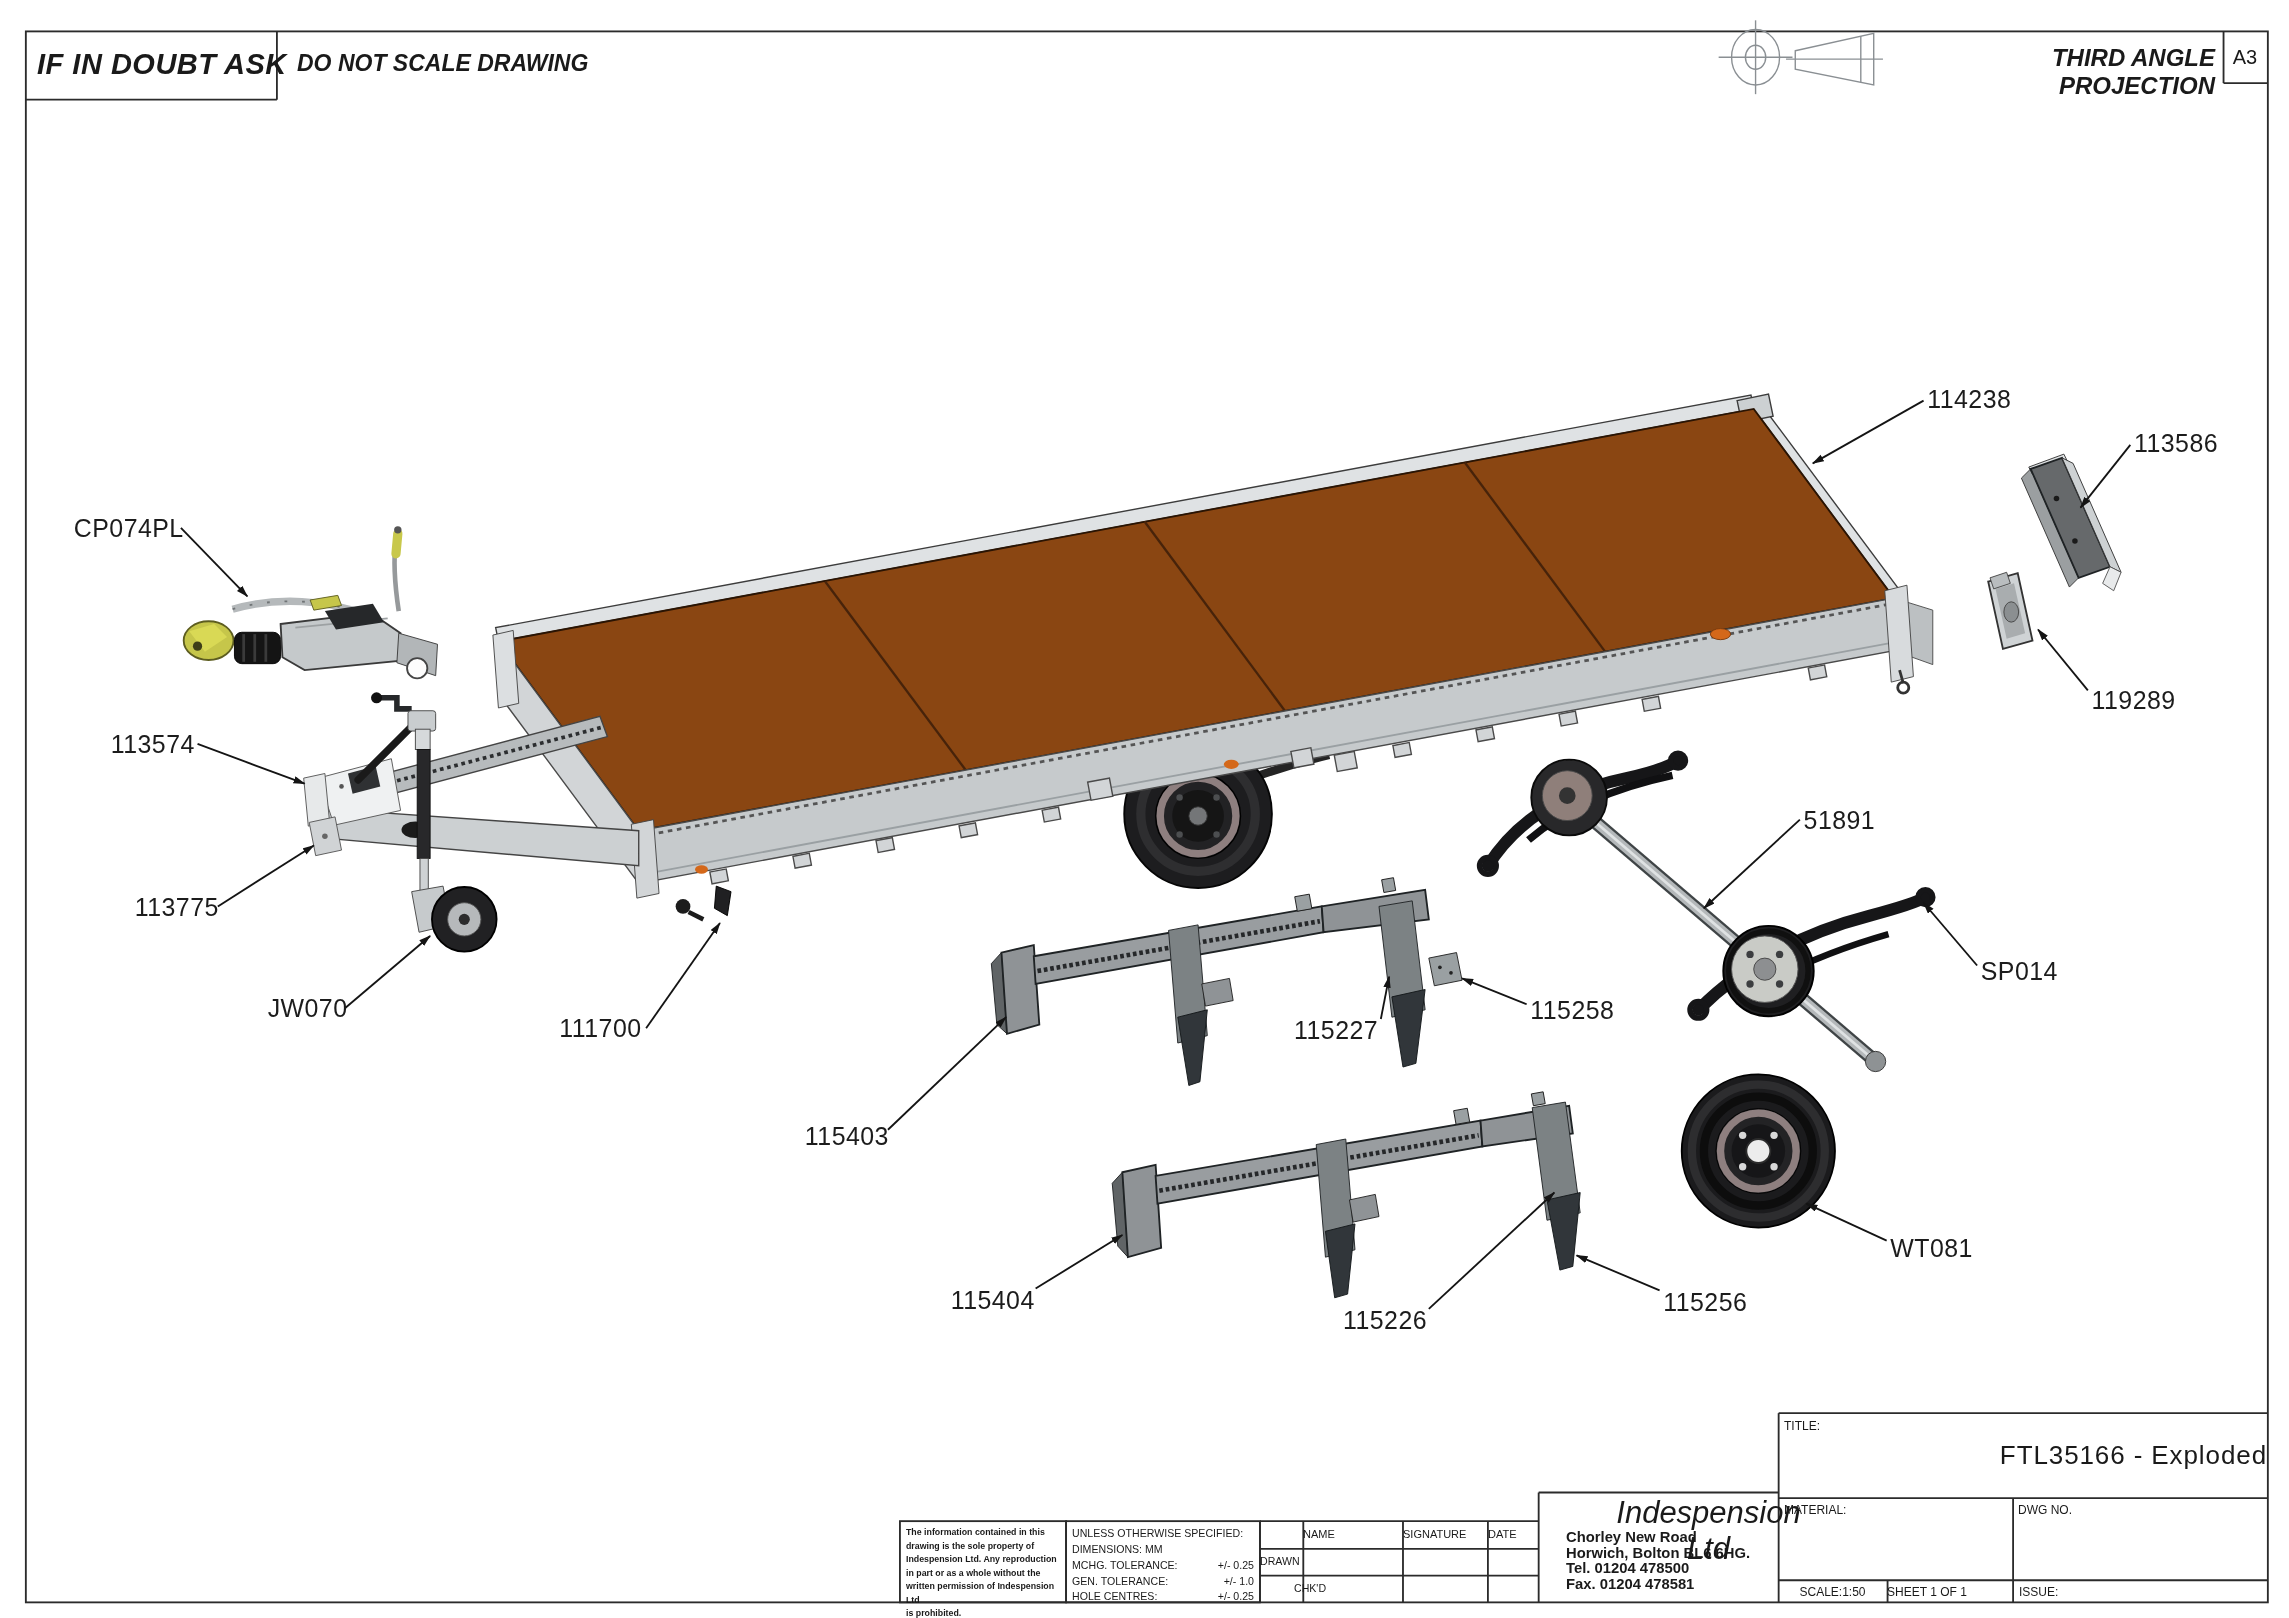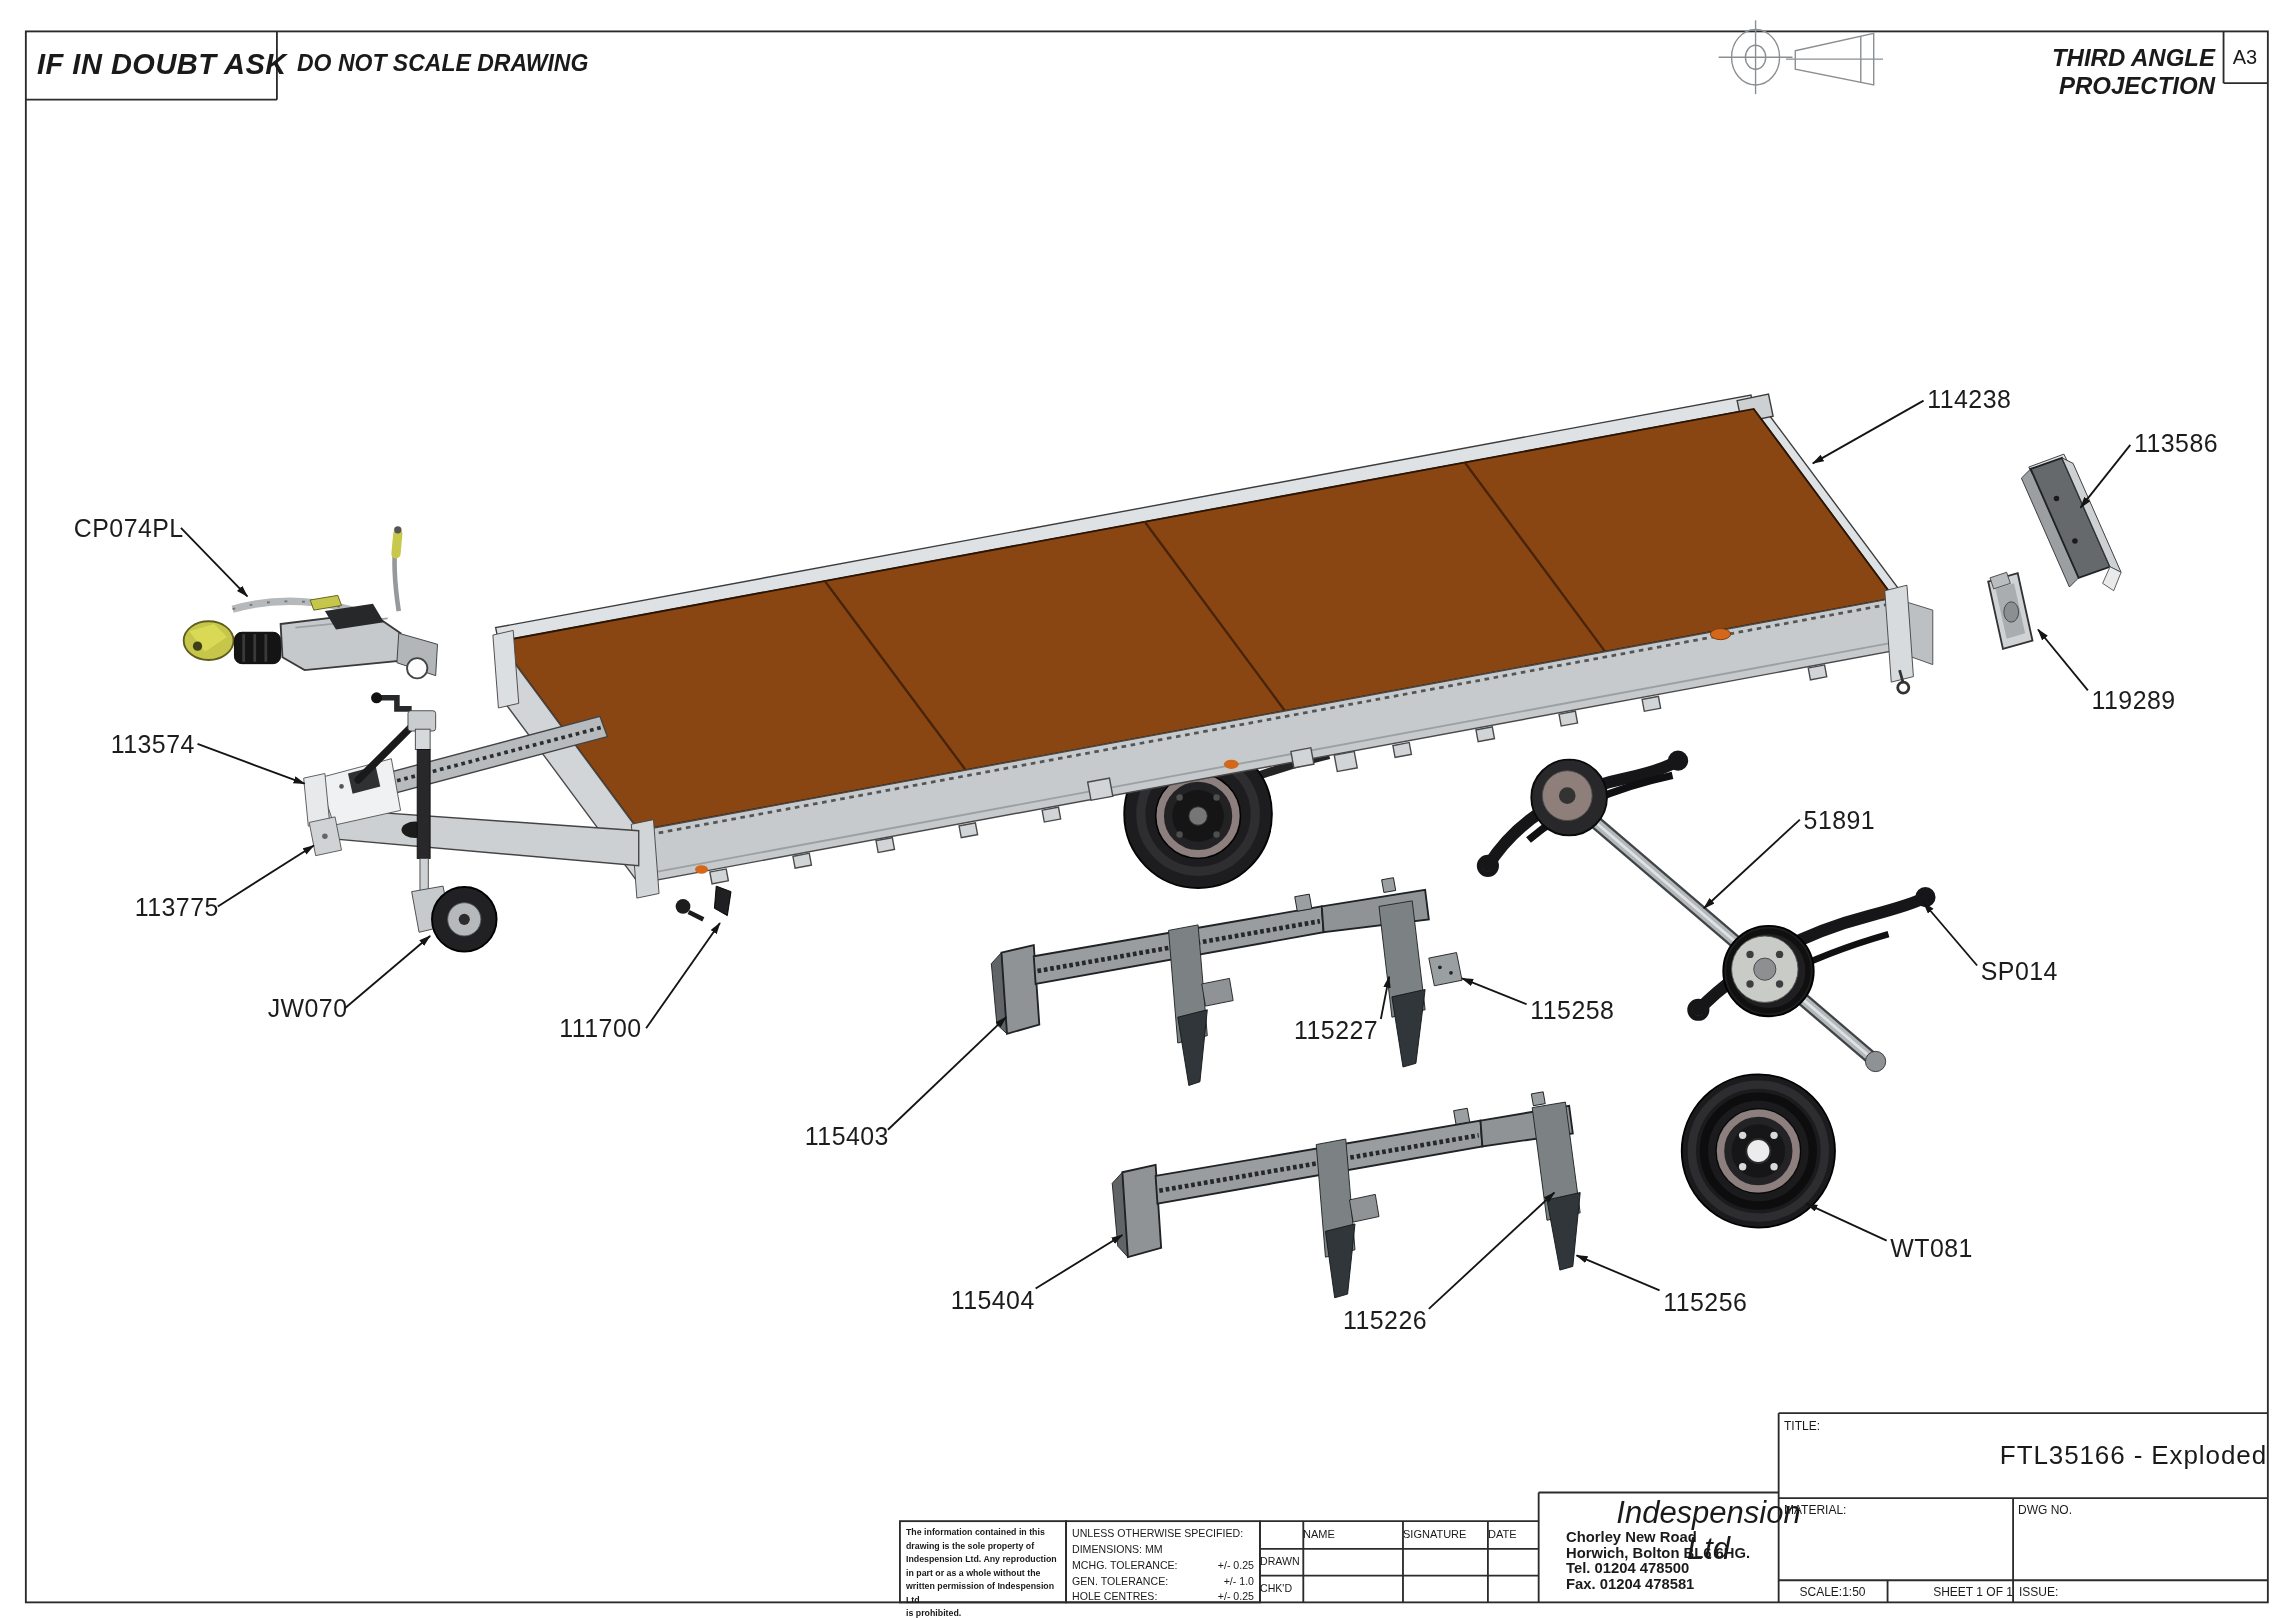--- a/index.html
+++ b/index.html
@@ -359,7 +359,7 @@
   <div class="abs sign" style="left:1403px;top:1528px;width:85px;">SIGNATURE</div>
   <div class="abs sign" style="left:1488px;top:1528px;width:51px;">DATE</div>
   <div class="abs sign" style="left:1260px;top:1555px;width:43px;font-size:10.6px;">DRAWN</div>
-  <div class="abs sign" style="left:1260px;top:1582px;width:43px;font-size:10.6px;">CHK'D</div>
+  <div class="abs sign" style="left:1260px;top:1582px;width:43px;font-size:10.6px;padding-left:34px;">CHK'D</div>
 
 </div>
 

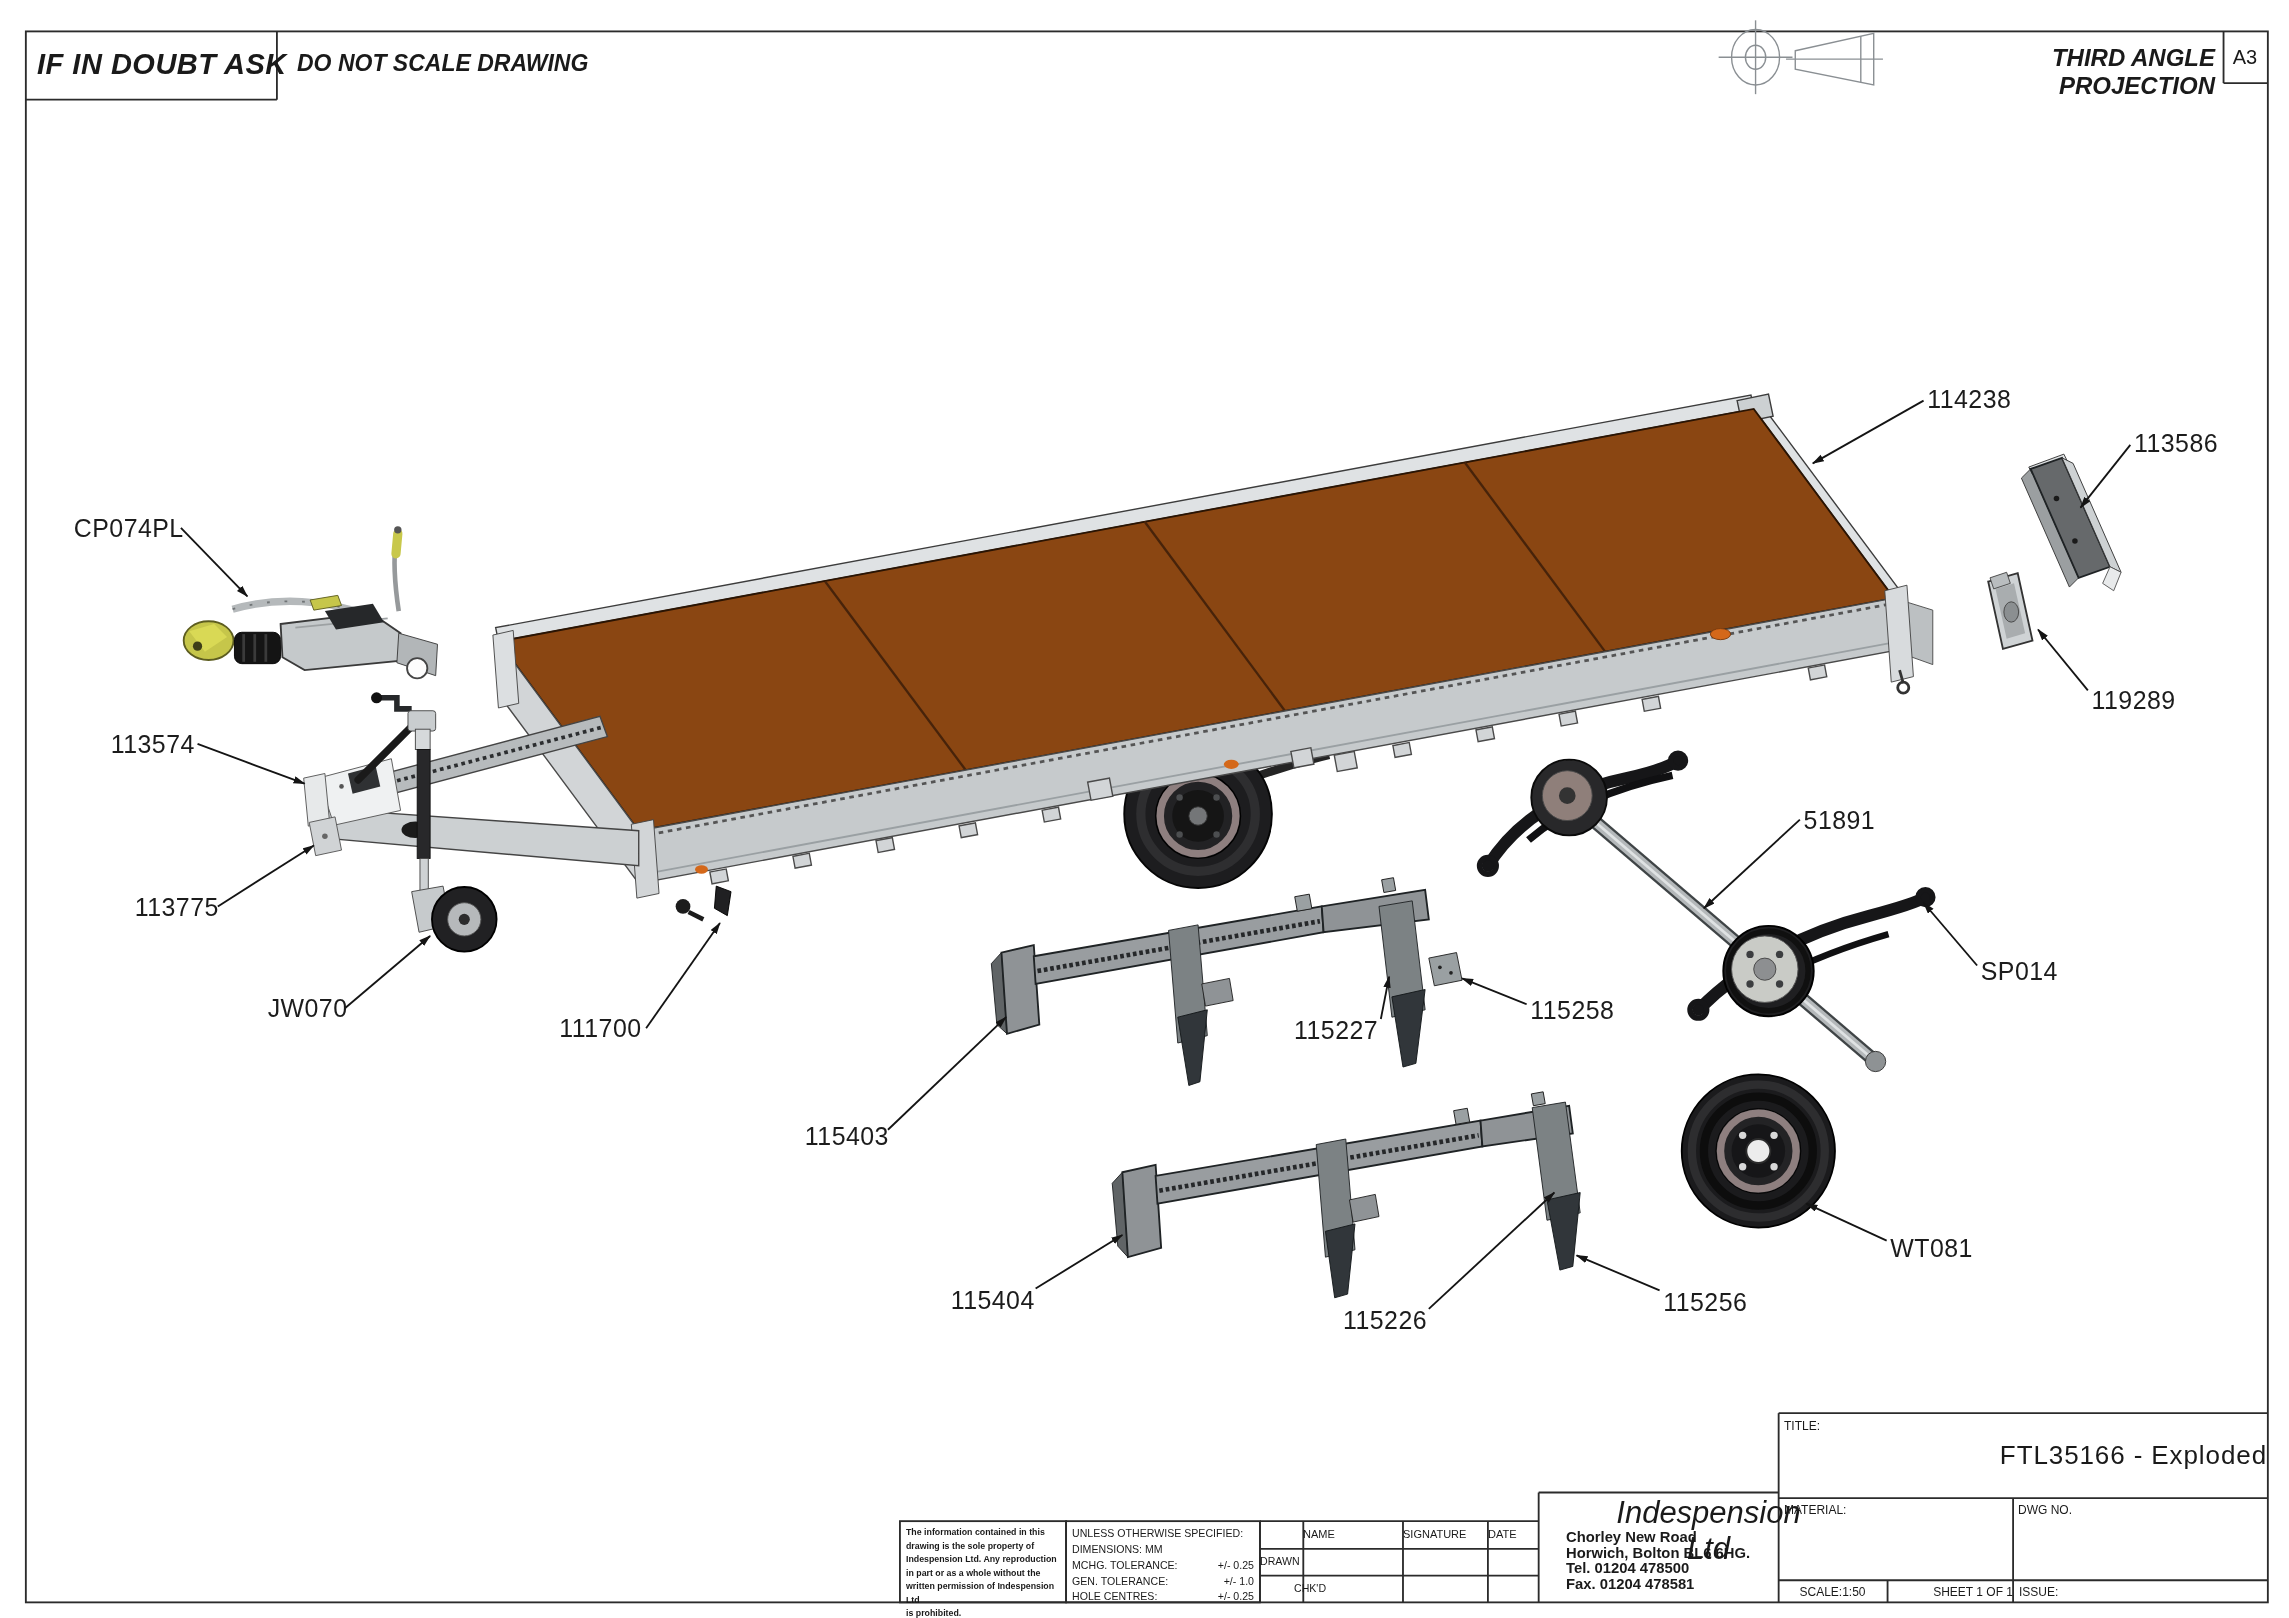--- a/index.html
+++ b/index.html
@@ -326,7 +326,7 @@
   <div class="abs tb-small" style="left:1784px;top:1503px;">MATERIAL:</div>
   <div class="abs tb-small" style="left:2018px;top:1503px;">DWG NO.</div>
   <div class="abs tb-small" style="left:1778px;top:1585px;width:109px;text-align:center;">SCALE:1:50</div>
-  <div class="abs tb-small" style="left:1887px;top:1585px;width:126px;text-align:right;">SHEET 1 OF 1</div>
+  <div class="abs tb-small" style="left:1887px;top:1585px;width:126px;text-align:left;">SHEET 1 OF 1</div>
   <div class="abs tb-small" style="left:2019px;top:1585px;">ISSUE:</div>
 
   <div class="abs co-name" style="left:1600px;top:1495px;width:217px;">Indespension Ltd</div>

